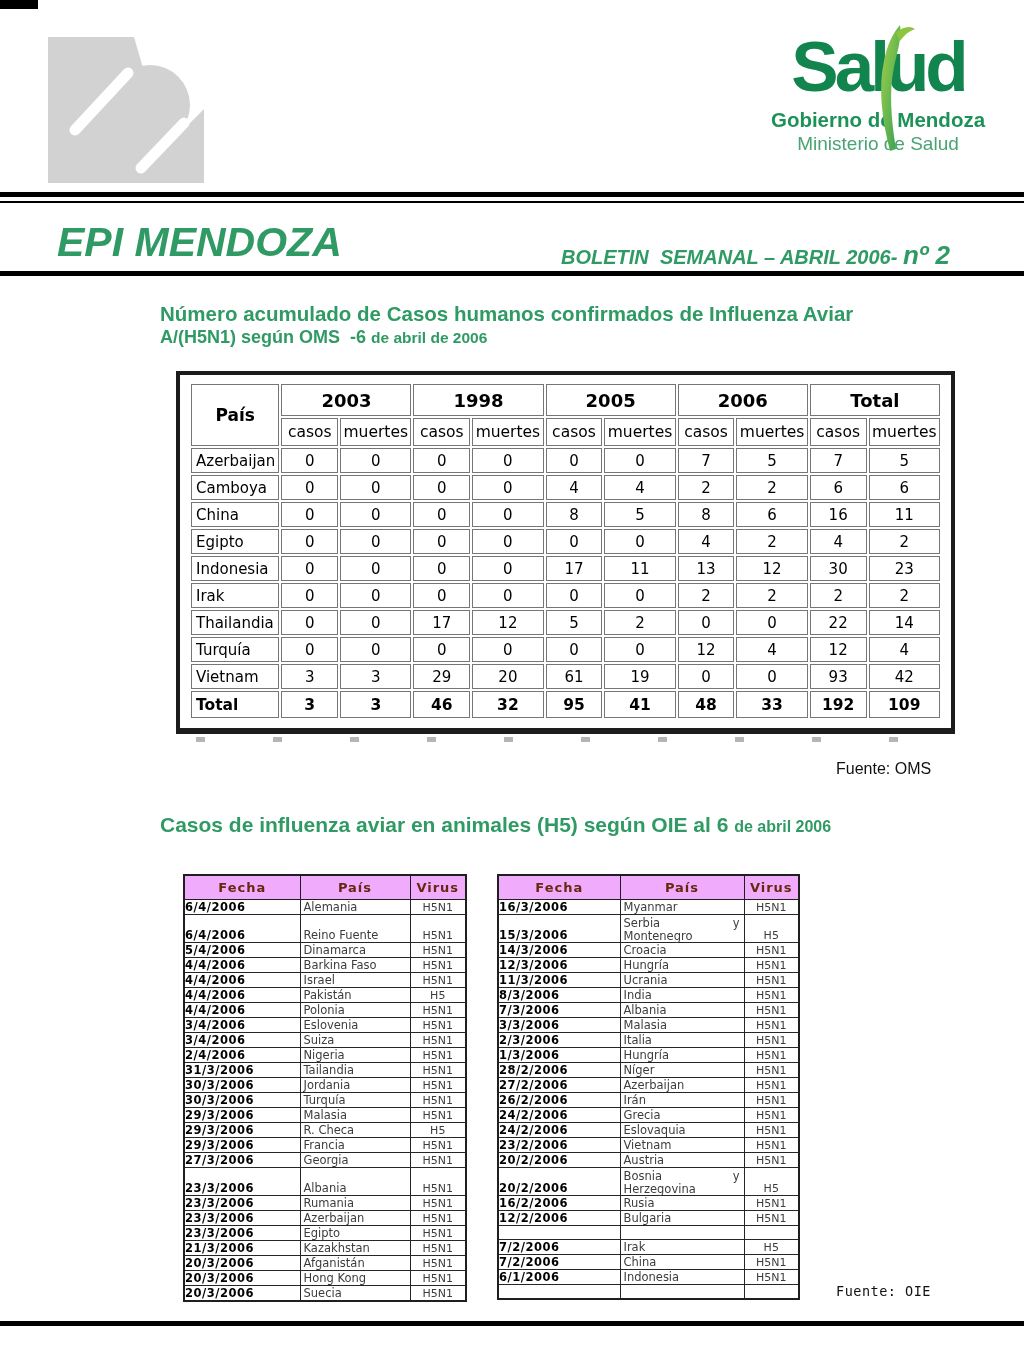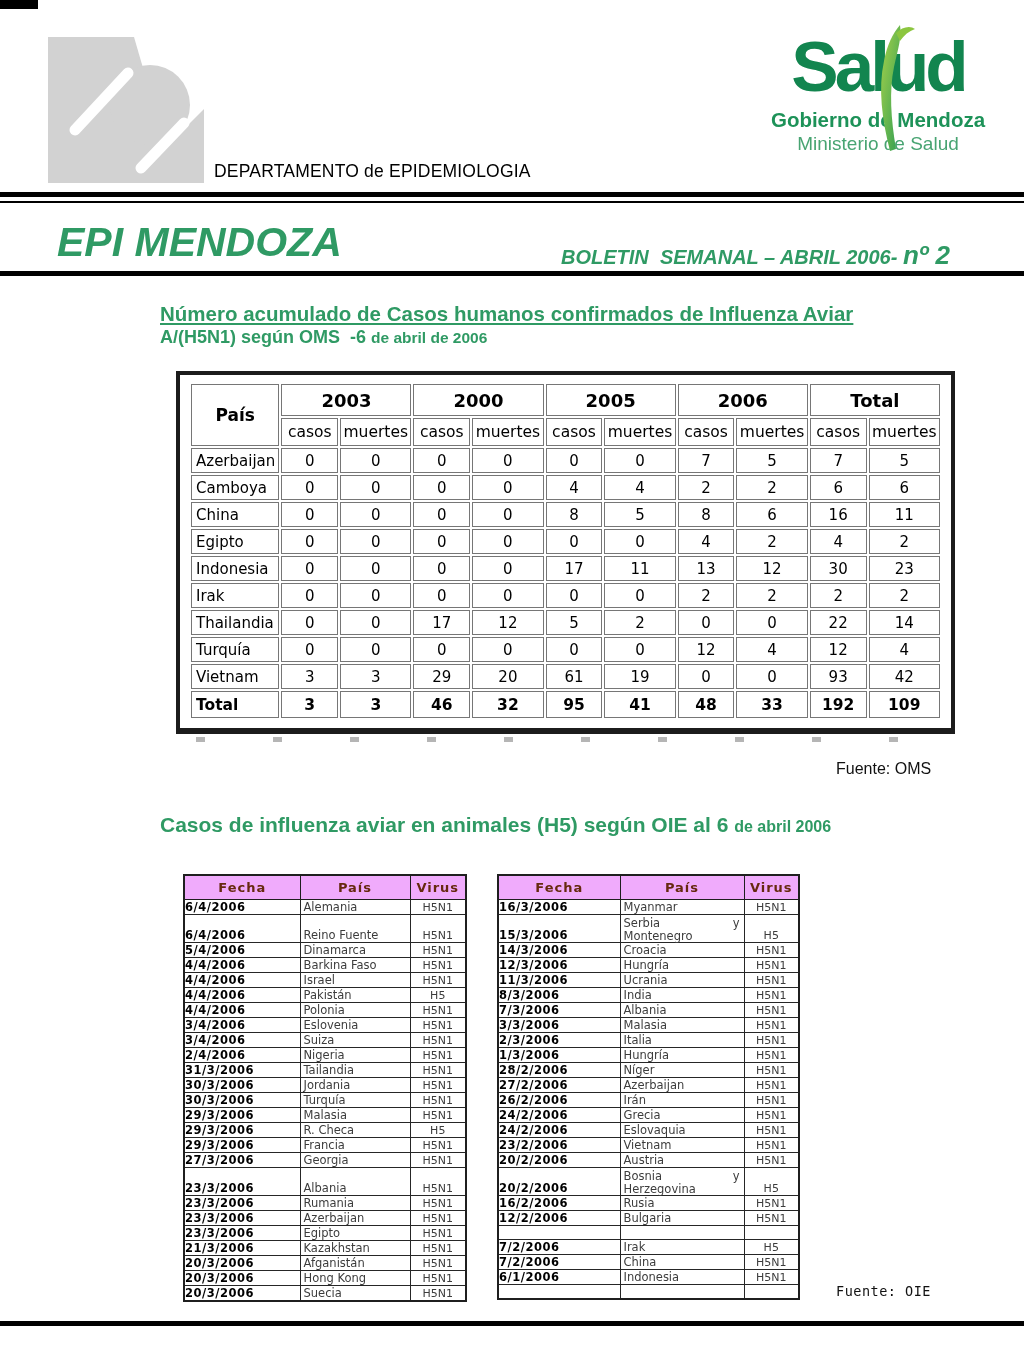--- a/index.html
+++ b/index.html
@@ -96,7 +96,6 @@
     </svg>
   </div>
 
-  <div class="dept">DEPARTAMENTO de EPIDEMIOLOGIA</div>
 
   <div class="salud">
     <div class="salud-word">Salud</div>

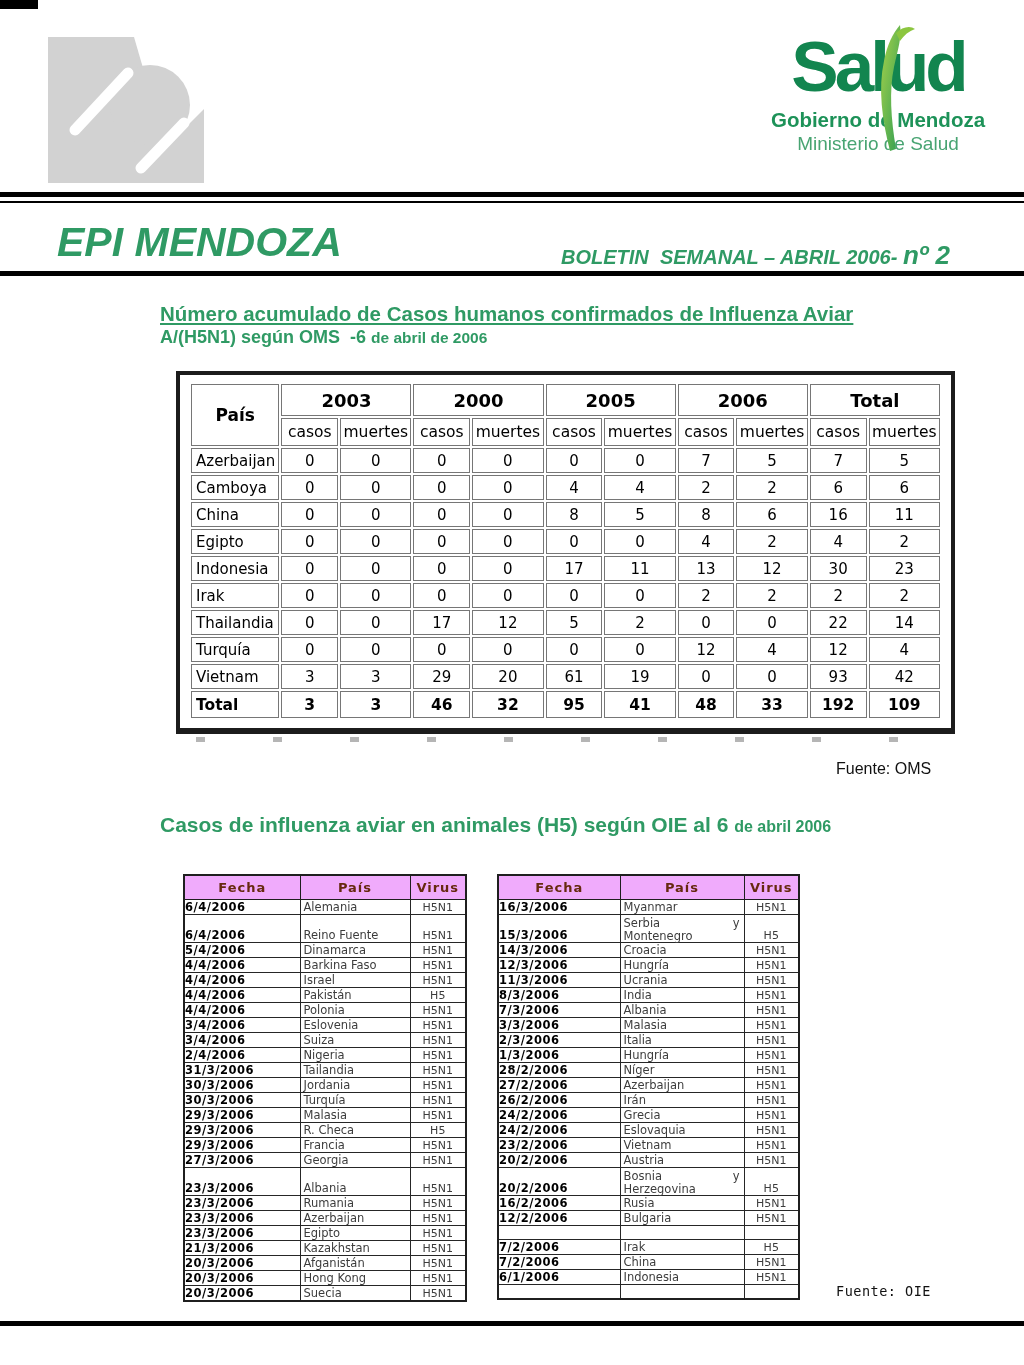--- a/index.html
+++ b/index.html
@@ -33,7 +33,7 @@
   .boletin .no{font-size:26px;}
 
   .title1{position:absolute;left:160px;top:300px;color:#2f9a64;}
-  .title1 .l1{font-size:20.5px;font-weight:bold;line-height:27px;text-decoration:underline;}
+  .title1 .l1{font-size:20.5px;font-weight:bold;line-height:27px;}
   .title1 .l2b{font-size:18px;font-weight:bold;white-space:pre;}
   .title1 .l2s{font-size:15.5px;font-weight:bold;}
 

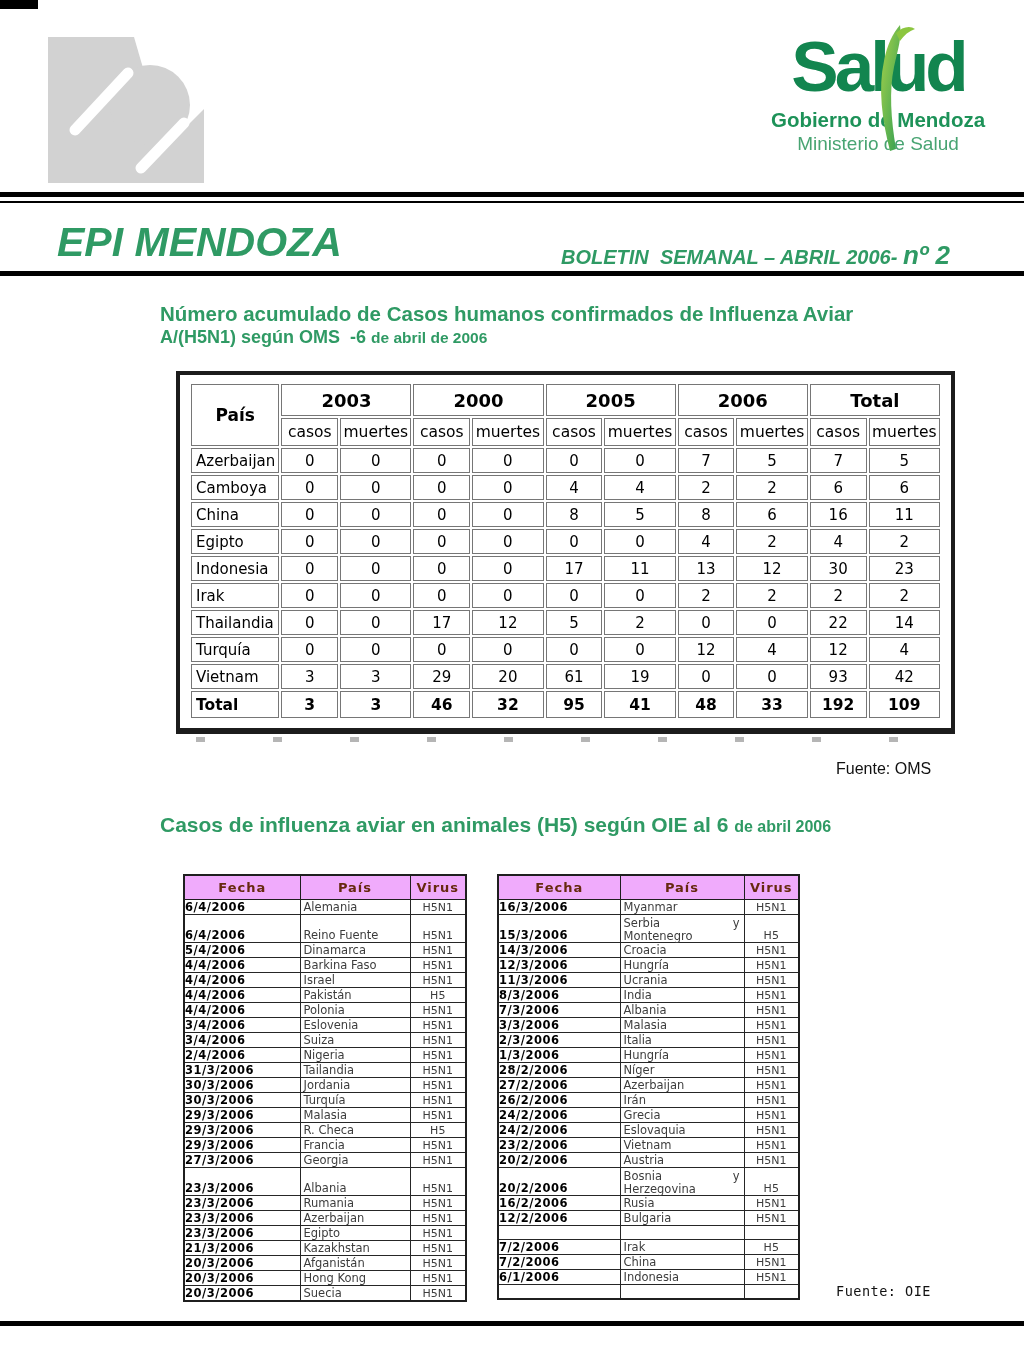--- a/index.html
+++ b/index.html
@@ -145,7 +145,7 @@
         <tr>
           <th class="pais" rowspan="2">País</th>
           <th class="year" colspan="2">2003</th>
-          <th class="year" colspan="2">2000</th>
+          <th class="year" colspan="2">1998</th>
           <th class="year" colspan="2">2005</th>
           <th class="year" colspan="2">2006</th>
           <th class="year" colspan="2">Total</th>

